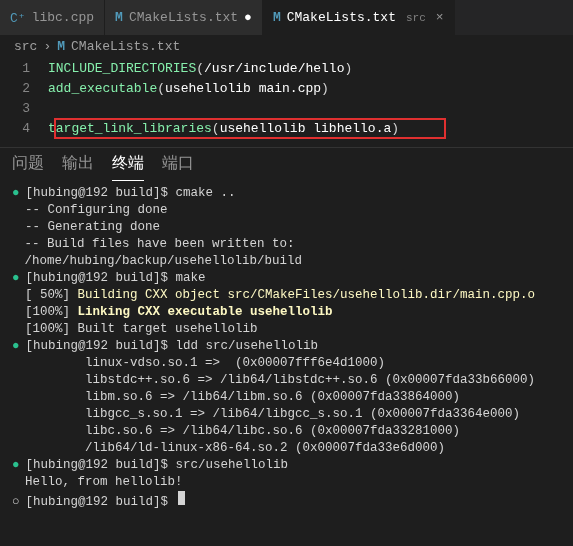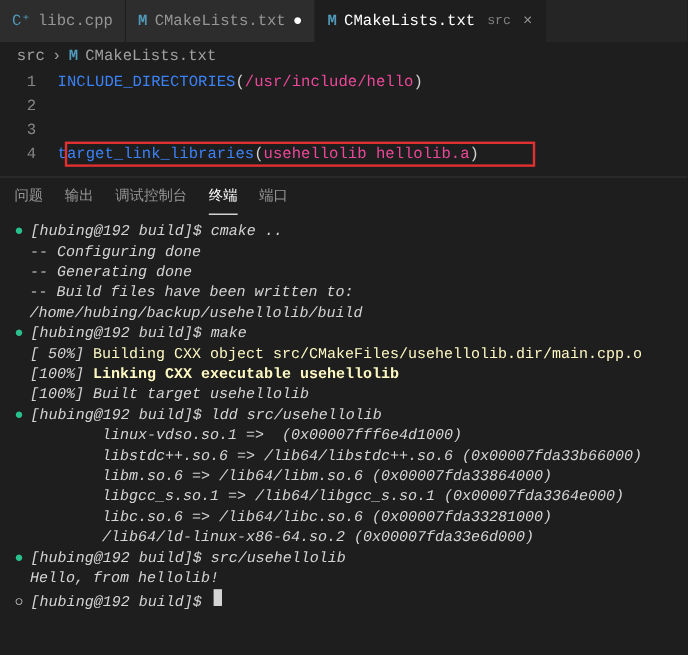--- a/index.html
+++ b/index.html
@@ -56,7 +56,7 @@
   user-select: none;
 }
 .code { white-space: pre; }
-.fn { color: #3b82f6; }
+.fn { color: #86efac; }
 .paren { color: #d4d4d4; }
 .arg { color: #ec4899; font-family: Liberation Mono, monospace; }
 .highlight-box {

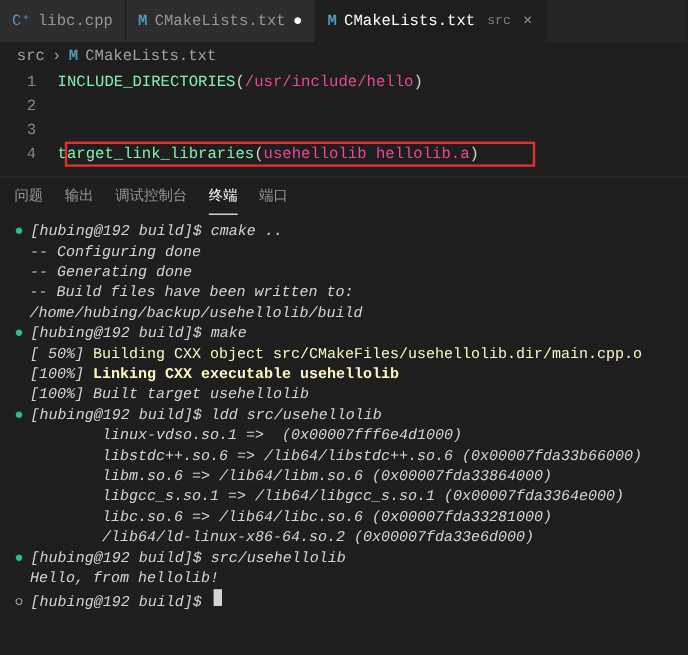--- a/index.html
+++ b/index.html
@@ -58,7 +58,7 @@
 .code { white-space: pre; }
 .fn { color: #86efac; }
 .paren { color: #d4d4d4; }
-.arg { color: #ec4899; font-family: Liberation Mono, monospace; }
+.arg { color: #ffffff; font-family: Liberation Mono, monospace; }
 .highlight-box {
   border: 2px solid #e03030;
   position: absolute;

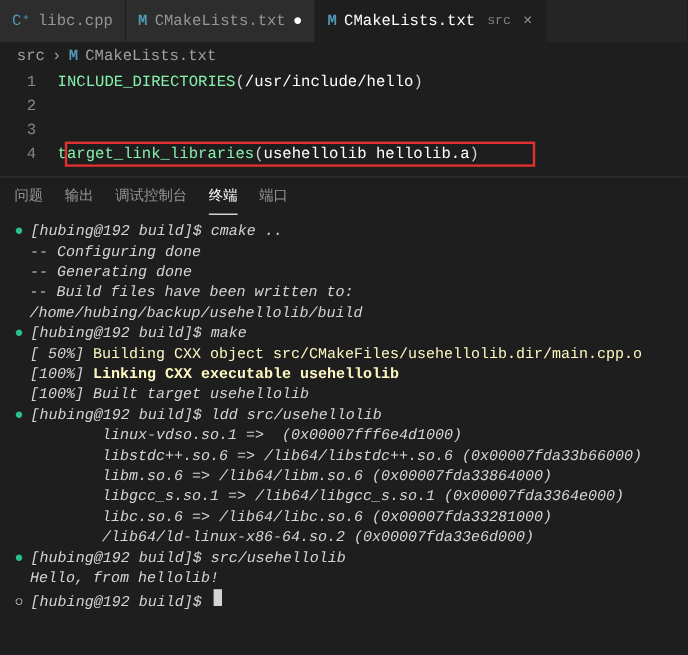--- a/index.html
+++ b/index.html
@@ -137,6 +137,7 @@
       </div>
       <div class="line">
         <div class="gutter">2</div>
+        <div class="code"><span class="fn">add_executable</span><span class="paren">(</span><span class="arg">usehellolib main.cpp</span><span class="paren">)</span></div>
       </div>
       <div class="line">
         <div class="gutter">3</div>

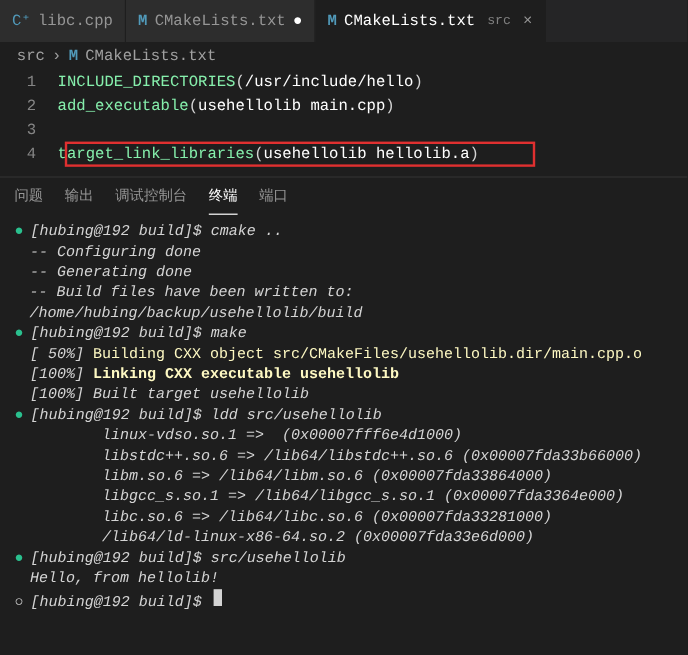--- a/index.html
+++ b/index.html
@@ -145,7 +145,7 @@
       </div>
       <div class="line">
         <div class="gutter">4</div>
-        <div class="code"><span class="fn">target_link_libraries</span><span class="paren">(</span><span class="arg">usehellolib hellolib.a</span><span class="paren">)</span></div>
+        <div class="code"><span class="fn">target_link_libraries</span><span class="paren">(</span><span class="arg">usehellolib libhello.a</span><span class="paren">)</span></div>
       </div>
     </div>
   <div class="highlight-box" style="left:54px; top:61px; width:392px; height:21px;"></div>

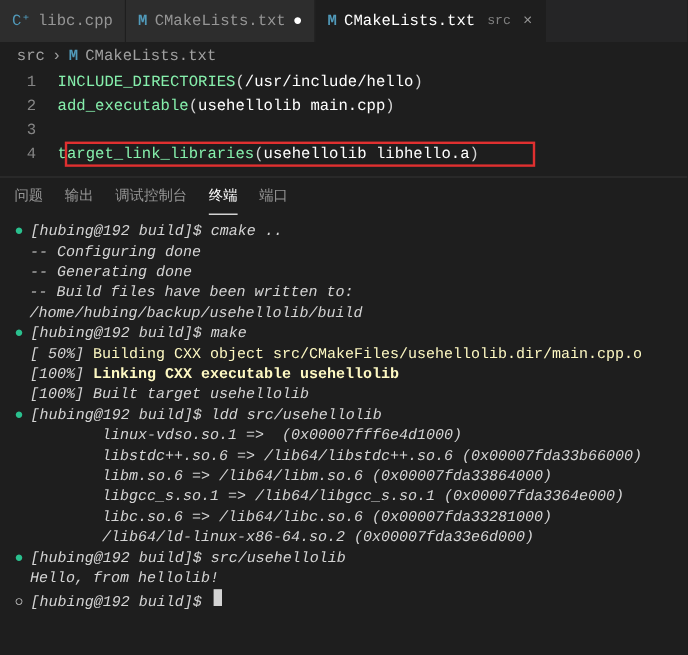--- a/index.html
+++ b/index.html
@@ -71,7 +71,7 @@
   height: 32px;
   align-items: center;
   gap: 18px;
-  font-size: 12px;
+  font-size: 16px;
   color: #969696;
 }
 .ptab { cursor: pointer; padding: 6px 0; }

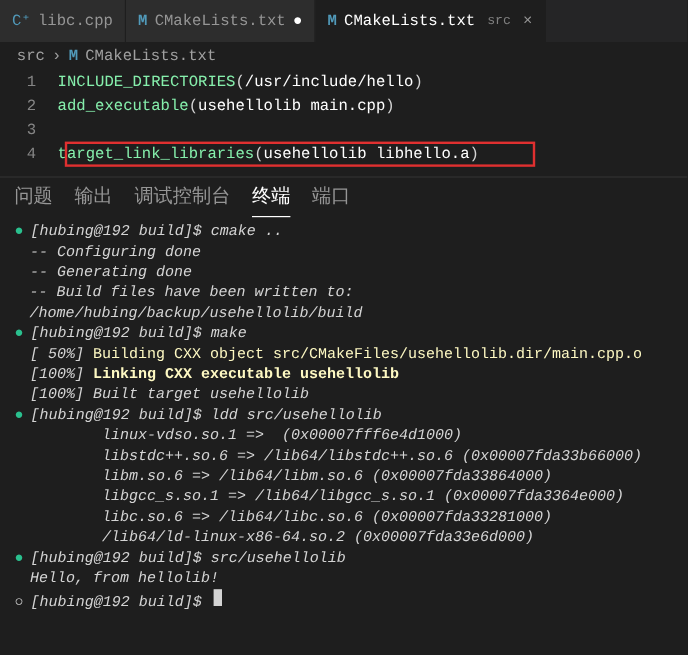--- a/index.html
+++ b/index.html
@@ -154,7 +154,6 @@
 <div class="panel-tabs" id="ptabs">
     <span class="ptab">问题</span>
     <span class="ptab">输出</span>
-    <span class="ptab">调试控制台</span>
     <span class="ptab active">终端</span>
     <span class="ptab">端口</span>
   </div>

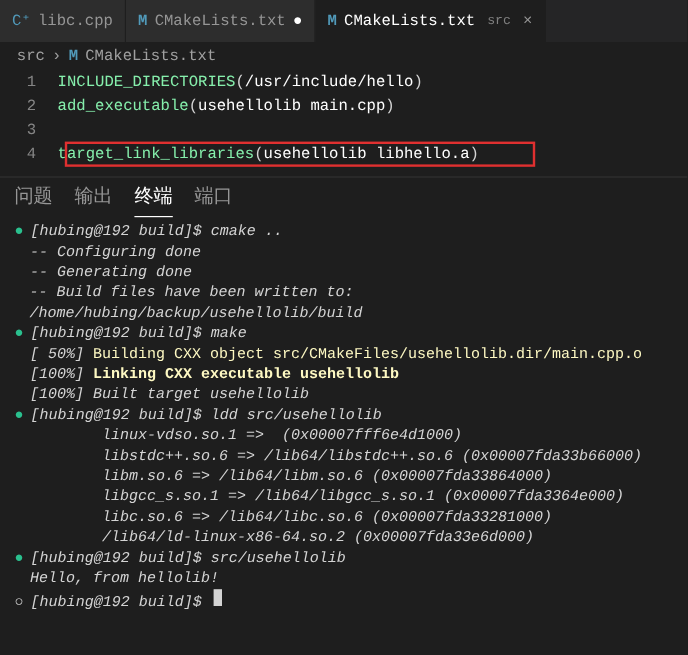--- a/index.html
+++ b/index.html
@@ -86,7 +86,7 @@
 .term-line { display: flex; align-items: baseline; }
 .bullet { color: #2ac08e; margin-right: 6px; }
 .bullet.white { color: #d4d4d4; }
-.prompt { color: #d4d4d4; font-style: italic; }
+.prompt { color: #d4d4d4; }
 .green { color: #fef9c3; }
 .cursor-block {
   display: inline-block;

